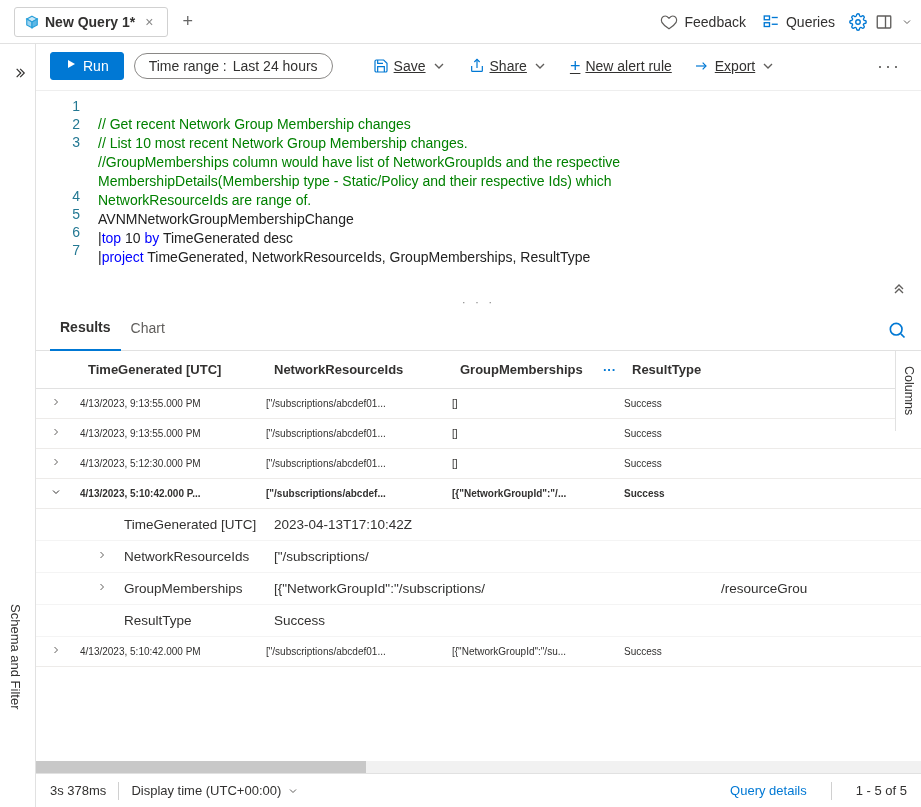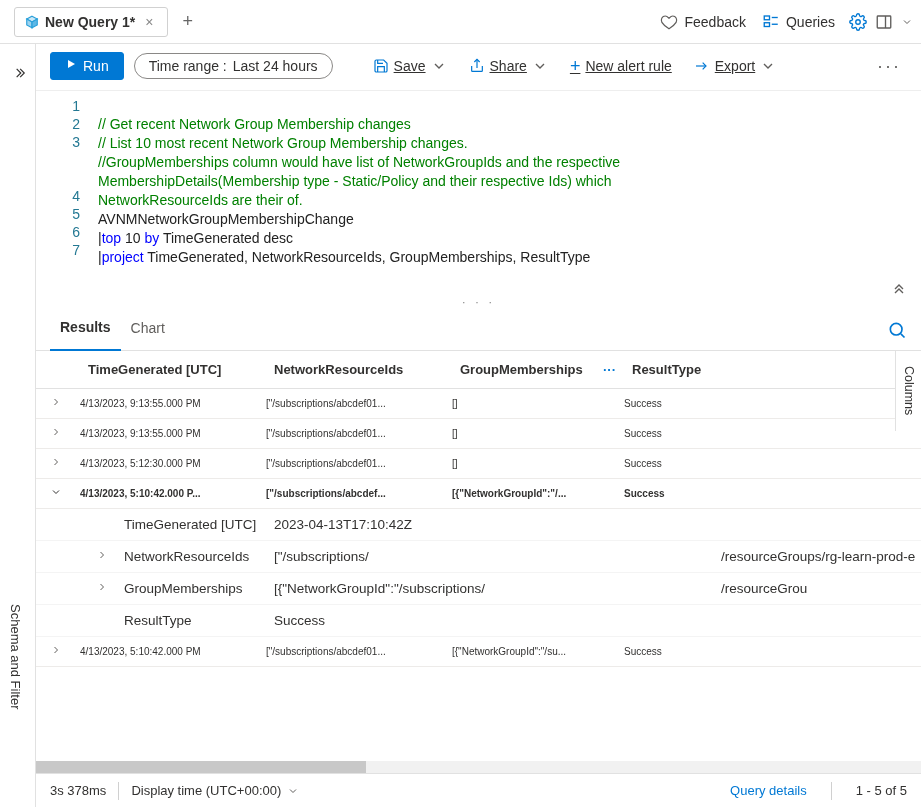--- a/index.html
+++ b/index.html
@@ -209,7 +209,7 @@
 <span class="c-comment">// List 10 most recent Network Group Membership changes.</span>
 <span class="c-comment">//GroupMemberships column would have list of NetworkGroupIds and the respective </span>
 <span class="c-comment">MembershipDetails(Membership type - Static/Policy and their respective Ids) which </span>
-<span class="c-comment">NetworkResourceIds are their of.</span>
+<span class="c-comment">NetworkResourceIds are range of.</span>
 <span class="c-plain">AVNMNetworkGroupMembershipChange</span>
 <span class="c-plain">|</span><span class="c-kw">top</span><span class="c-plain"> 10 </span><span class="c-kw">by</span><span class="c-plain"> TimeGenerated desc</span>
 <span class="c-plain">|</span><span class="c-kw">project</span><span class="c-plain"> TimeGenerated, NetworkResourceIds, GroupMemberships, ResultType</span>

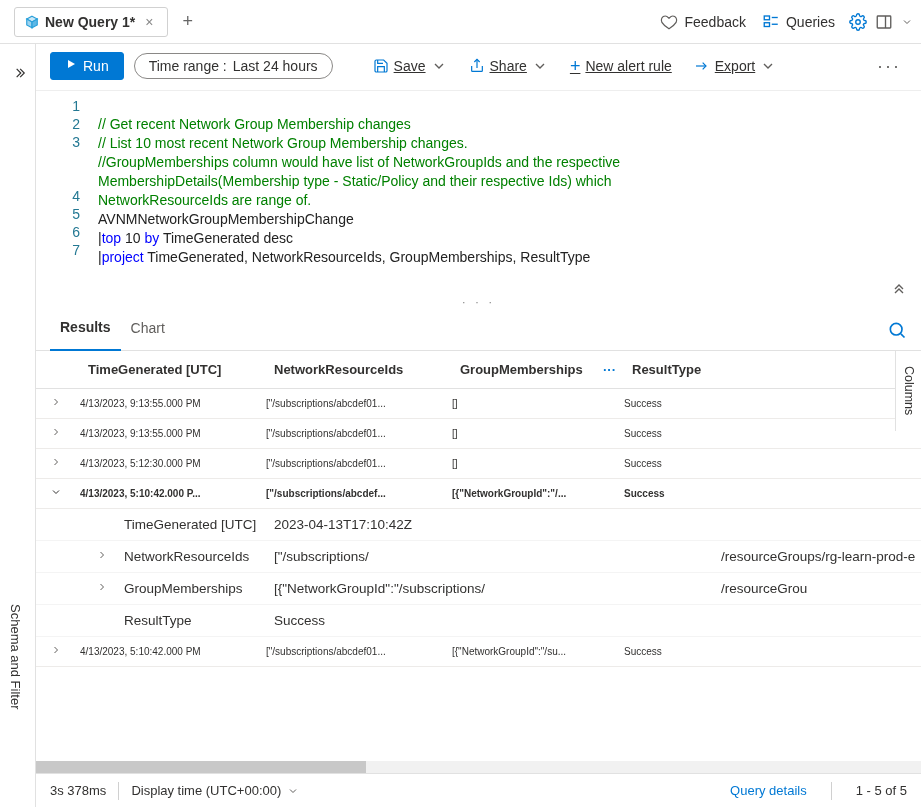--- a/index.html
+++ b/index.html
@@ -296,7 +296,6 @@
           </svg></div>
       <div class="skey">NetworkResourceIds</div>
       <div class="sval">["/subscriptions/</div>
-      <div class="sval2">/resourceGroups/rg-learn-prod-e</div>
     </div>
     <div class="sub">
       <div class="subchev"><svg width="12" height="12" viewBox="0 0 24 24" fill="none" stroke="#605e5c" stroke-width="2">

